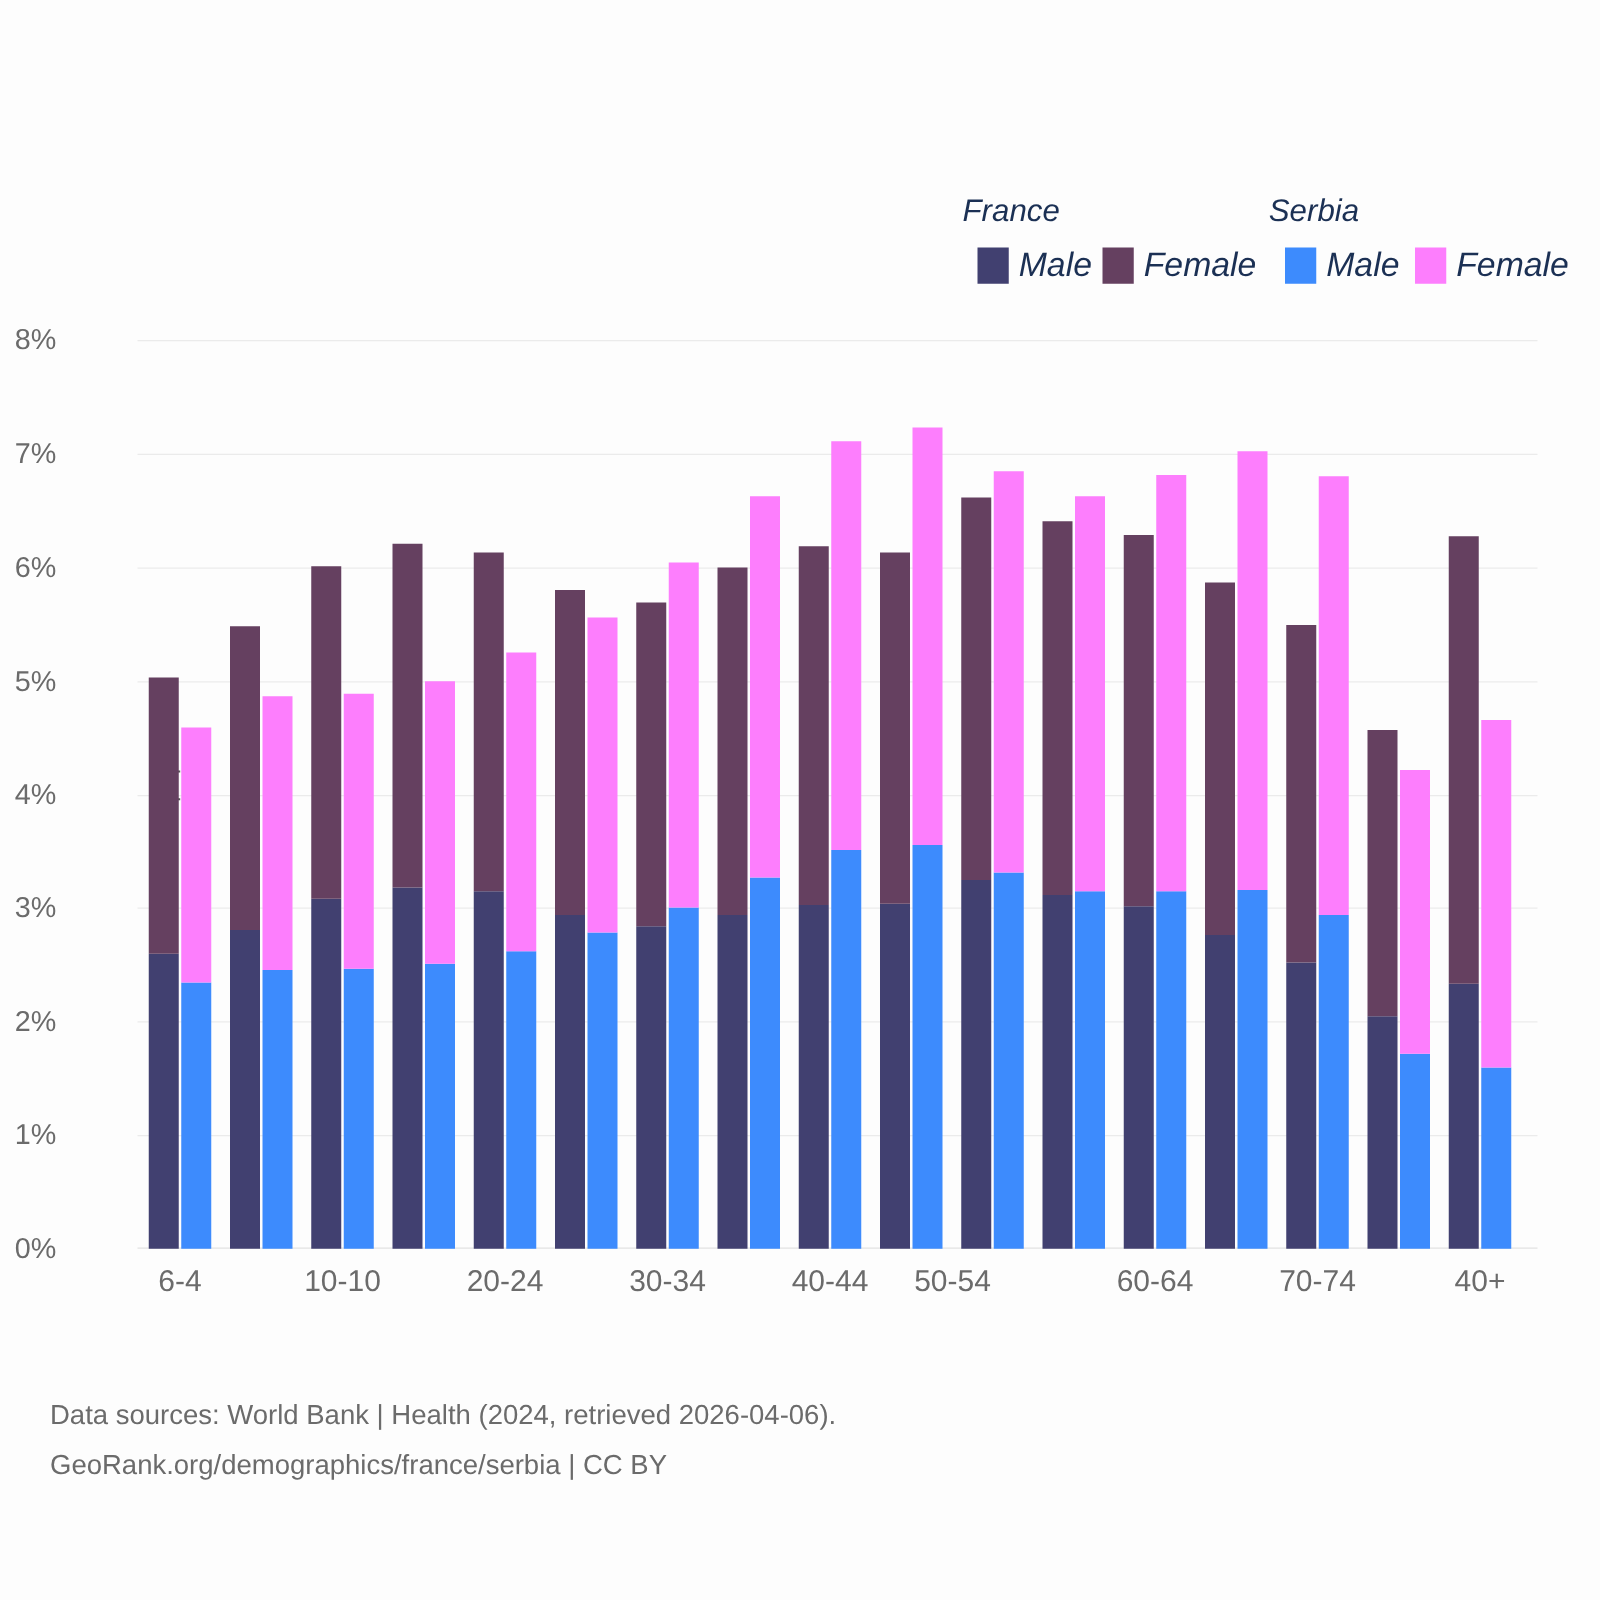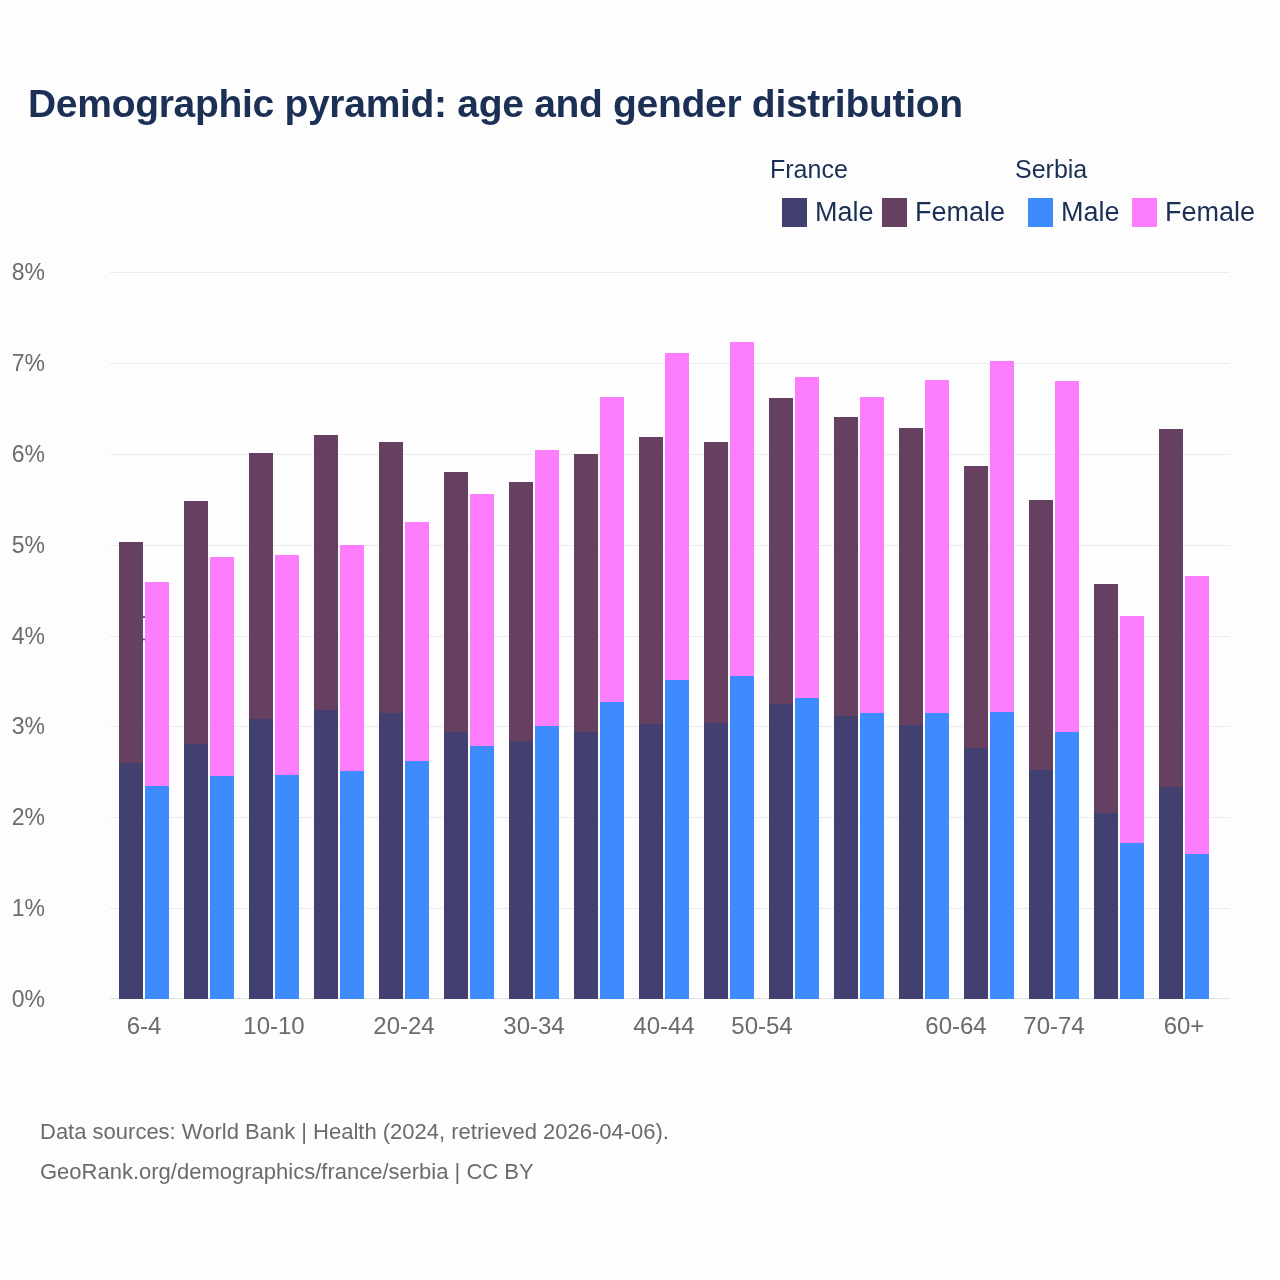--- a/index.html
+++ b/index.html
@@ -171,7 +171,6 @@
 
 <div id="root">
 
-  <div class="chart-title">Demographic pyramid: age and gender distribution</div>
 
   <div class="legend">
     <div class="legend-group-titles">

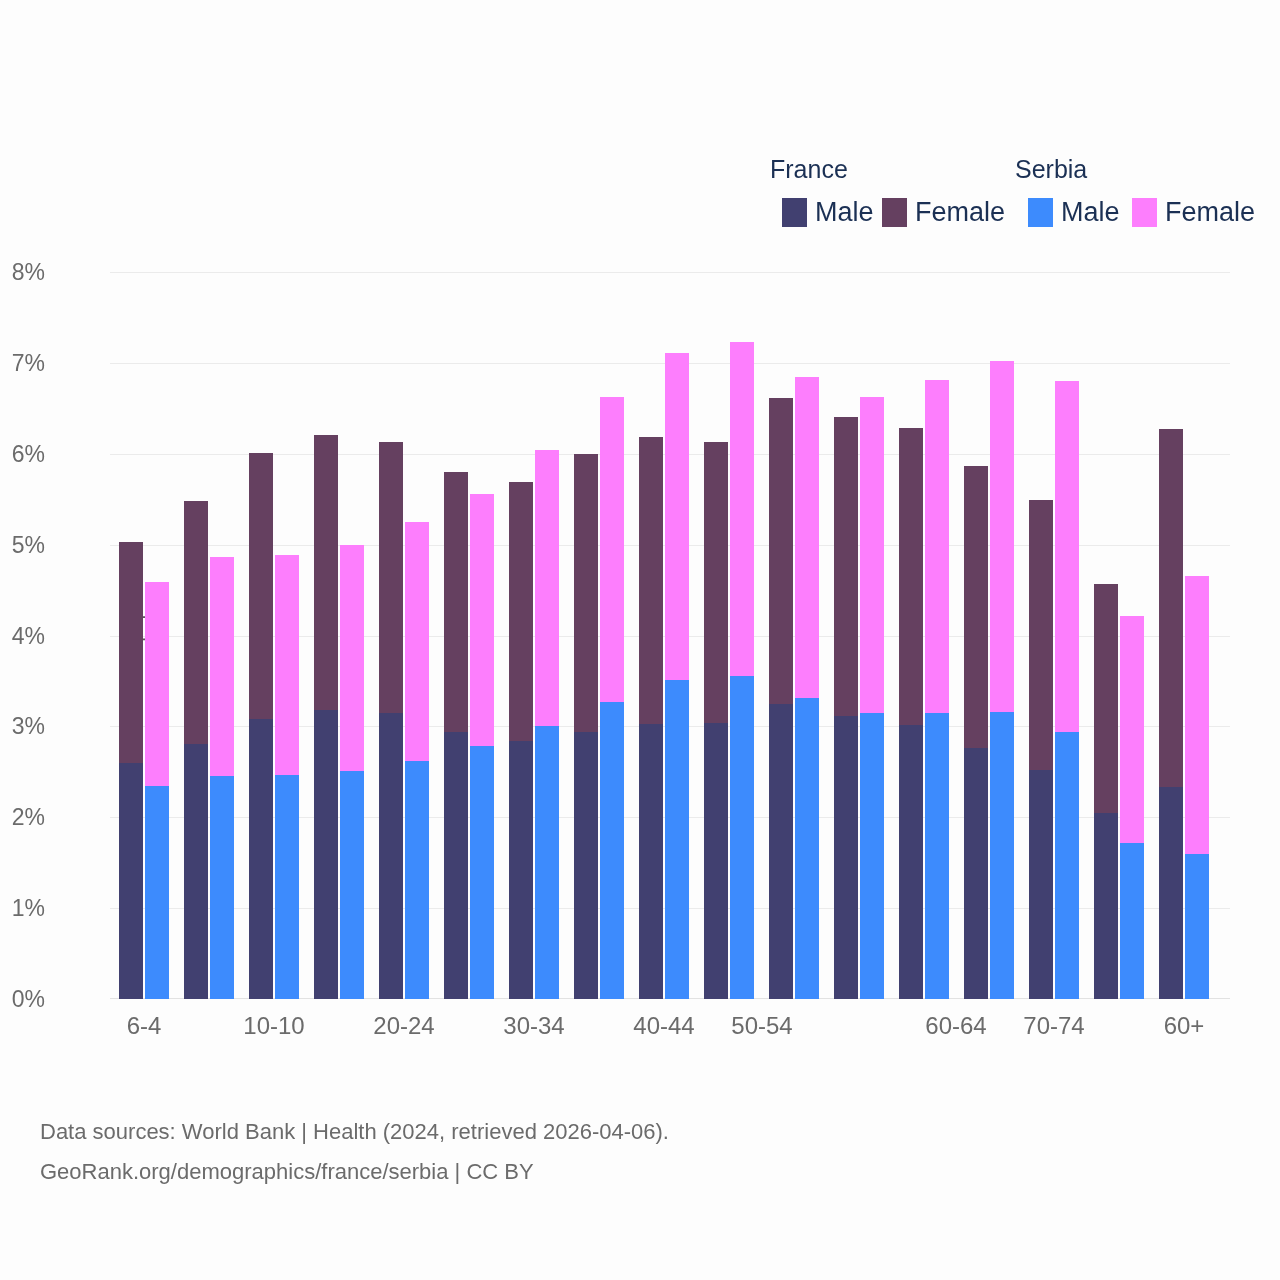--- a/index.html
+++ b/index.html
@@ -39,6 +39,7 @@
     top: 155px;
     width: 490px;
     height: 80px;
+    font-style: italic;
   }
   .legend-group-titles {
     position: absolute;

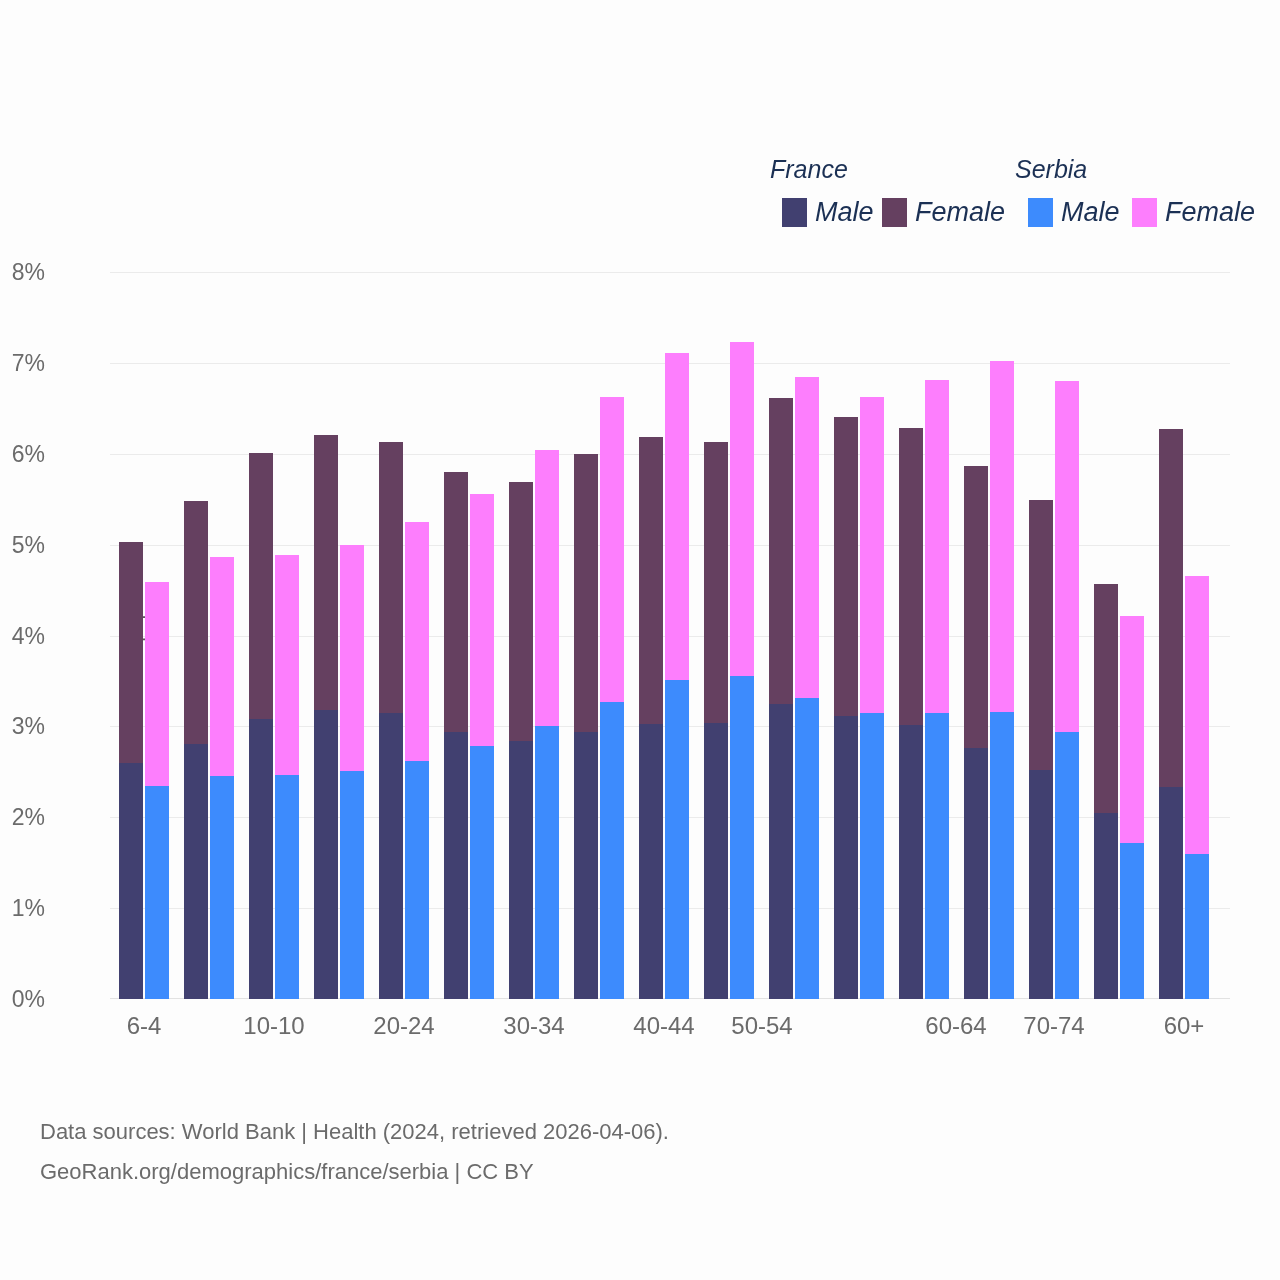--- a/index.html
+++ b/index.html
@@ -354,7 +354,7 @@
           <div class="seg seg-female" style="bottom: 286.256px; height: 332.603px; background: rgb(253, 126, 253);"></div>
         </div>
       </div>
-      <div class="xtick-label" style="left: 814px; margin-left: 32px;">60-64</div>
+      <div class="xtick-label" style="left: 814px;">60-64</div>
       <div class="bar-group" style="left: 854px; width: 50px;">
         <div class="bar france" style="height: 533.436px;">
           <div class="seg seg-male" style="height: 250.815px; background: rgb(65, 64, 112);"></div>

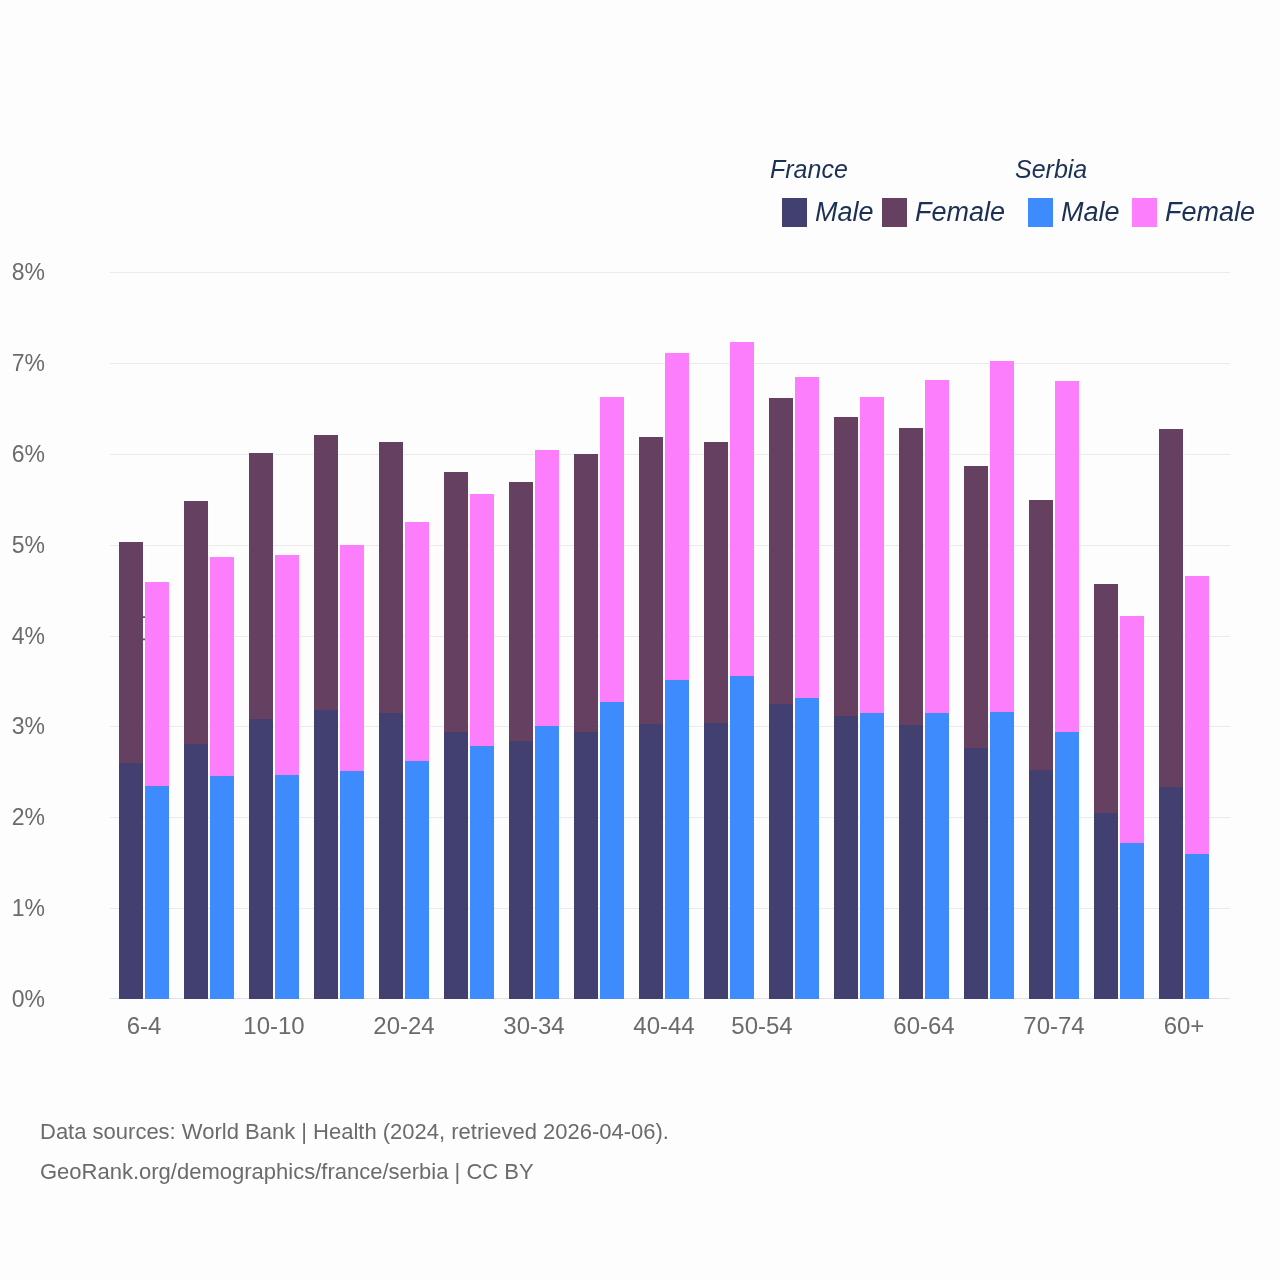--- a/index.html
+++ b/index.html
@@ -396,7 +396,7 @@
           <div class="seg seg-female" style="bottom: 145.4px; height: 277.169px; background: rgb(253, 126, 253);"></div>
         </div>
       </div>
-      <div class="xtick-label" style="left: 1074px;">60+</div>
+      <div class="xtick-label" style="left: 1074px;">40+</div>
     </div>
 
   <div class="footer">

